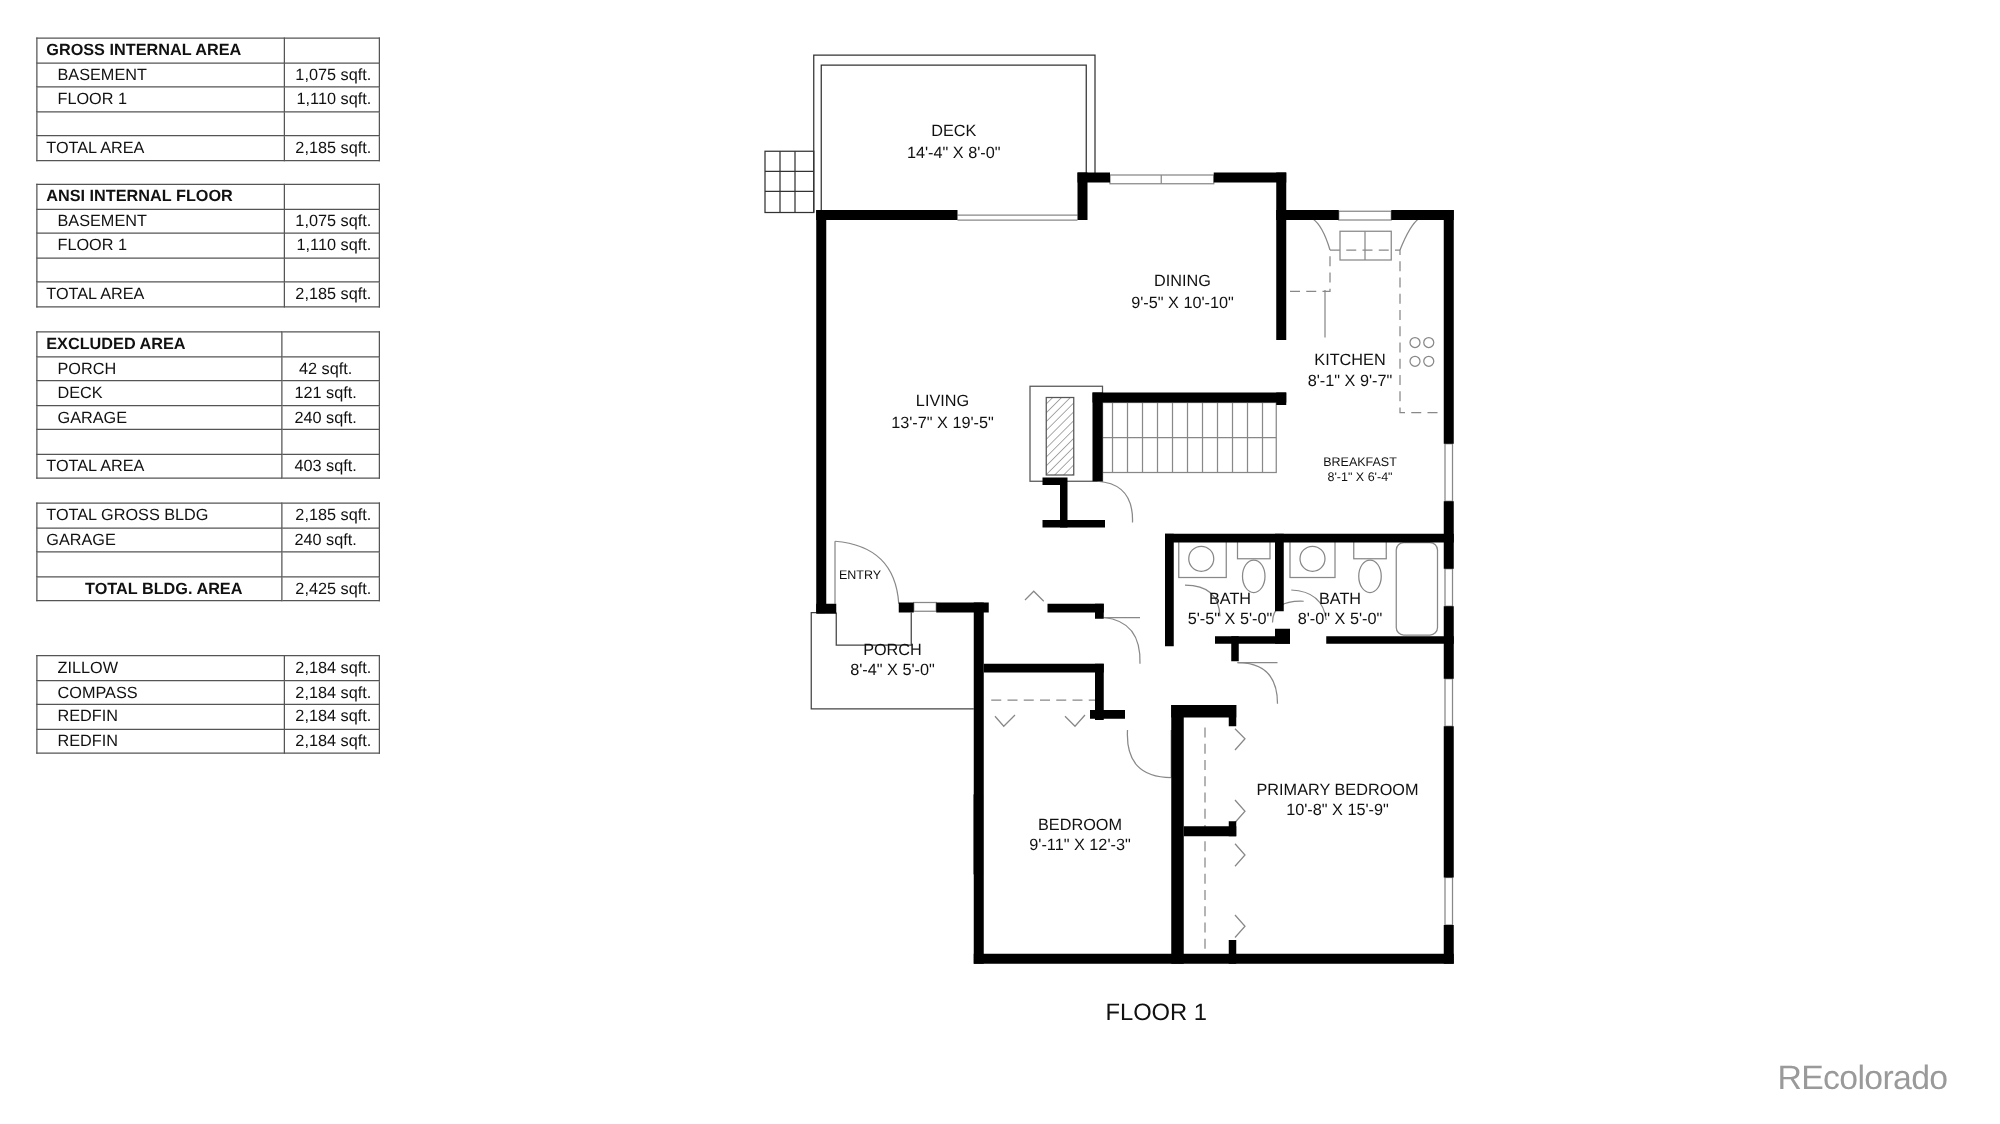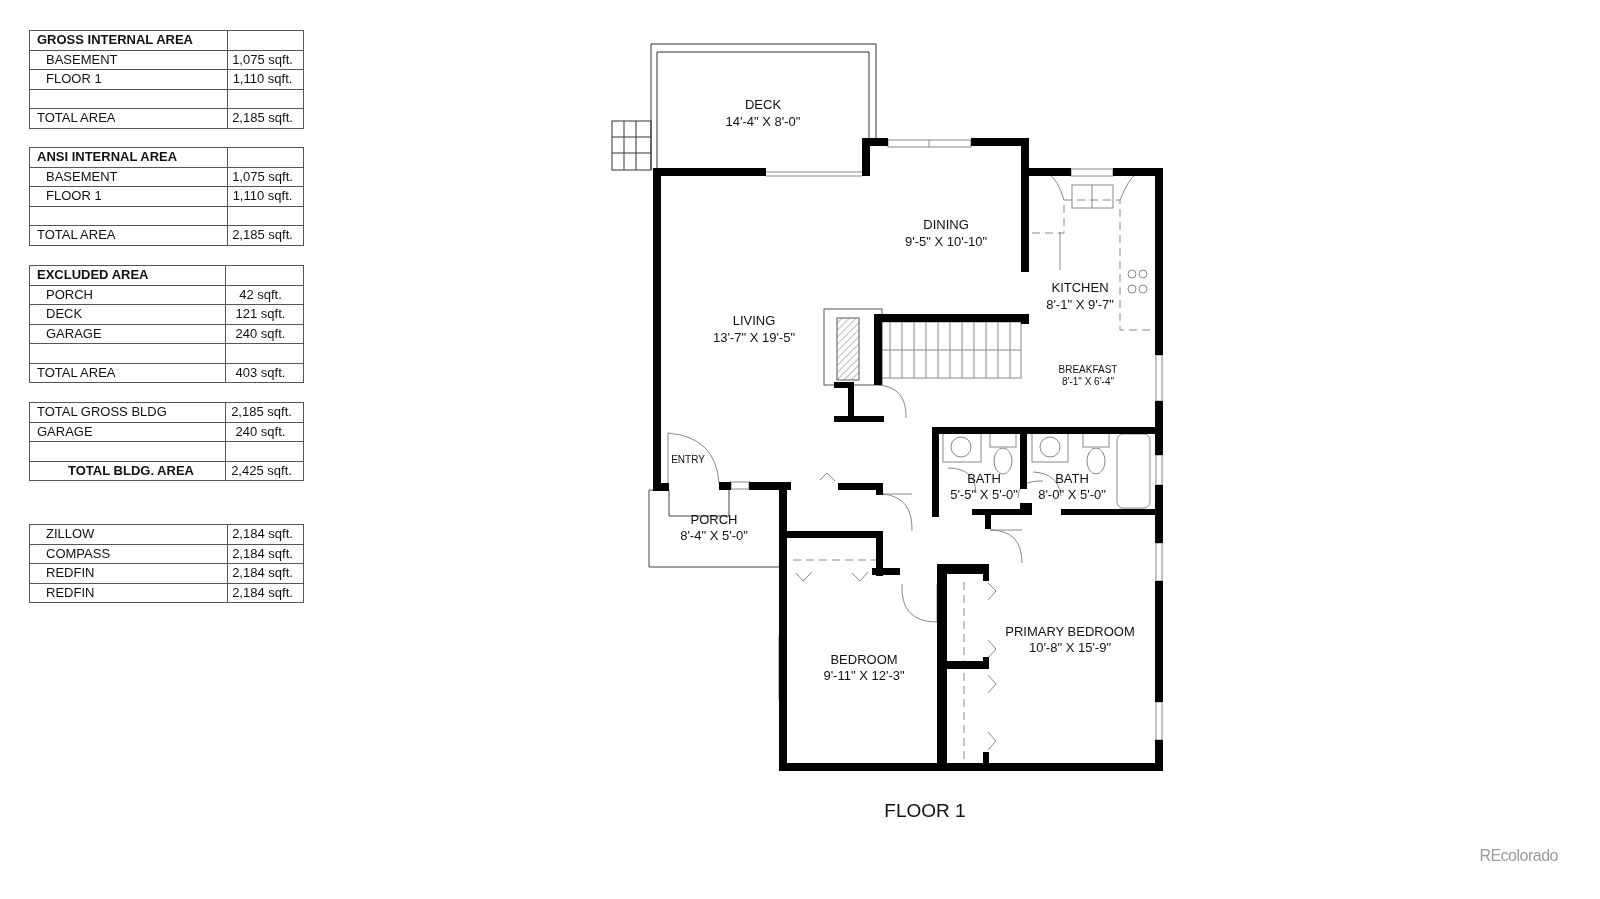--- a/index.html
+++ b/index.html
@@ -6,7 +6,7 @@
   body { width:1600px; height:899px; position:relative; overflow:hidden; font-family:"Liberation Sans", sans-serif; color:#111; }
   .tbl { position:absolute; left:29px; width:275px; border-collapse:collapse; font-size:13px; }
   .tbl td { border:1px solid #555; height:18.5px; padding:0 0 0 7px; line-height:18px; white-space:nowrap;margin-left:28px; }
-  .tbl td.v { width:69px; padding:0 6px 0 0; text-align:center; }
+  .tbl td.v { width:69px; padding:0 6px 0 0; text-align:right; }
   .tbl td.c { width:69px; padding:0 8px 0 0; text-align:center; }
   .tbl td.ind { padding-left:16px; }
   .tbl .hdr td { font-weight:bold; }

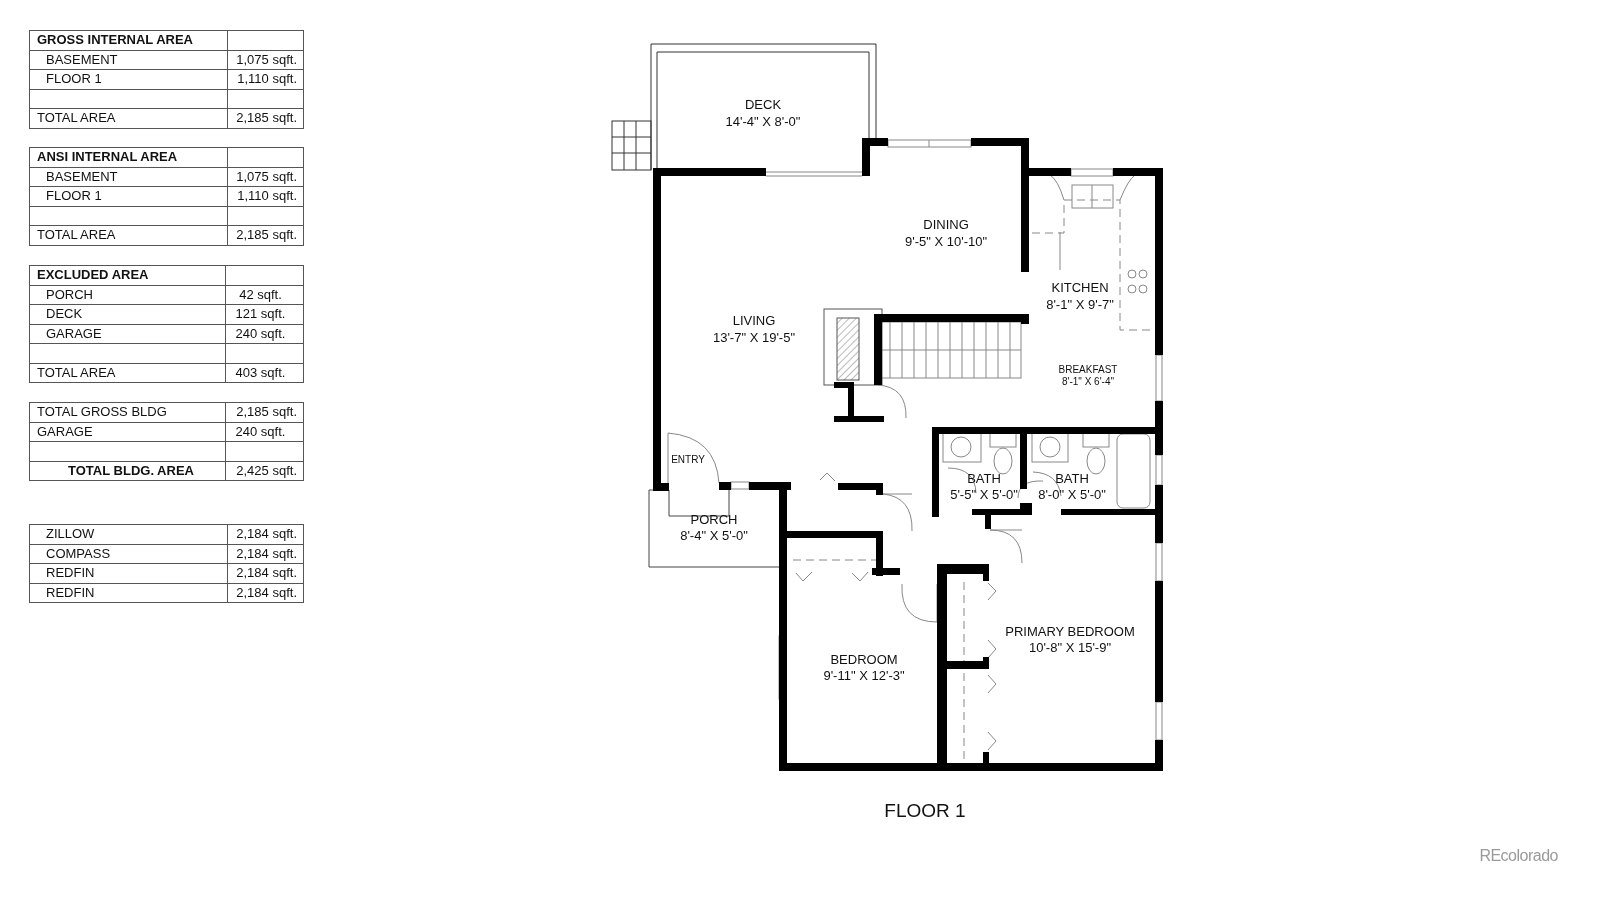--- a/index.html
+++ b/index.html
@@ -47,7 +47,7 @@
 <table class="tbl" style="top:147px">
   <tbody>
       <tr class="hdr">
-        <td>ANSI INTERNAL AREA</td>
+        <td>ANSI INTERNAL FLOOR</td>
         <td class="v"></td>
       </tr>
   <tr>

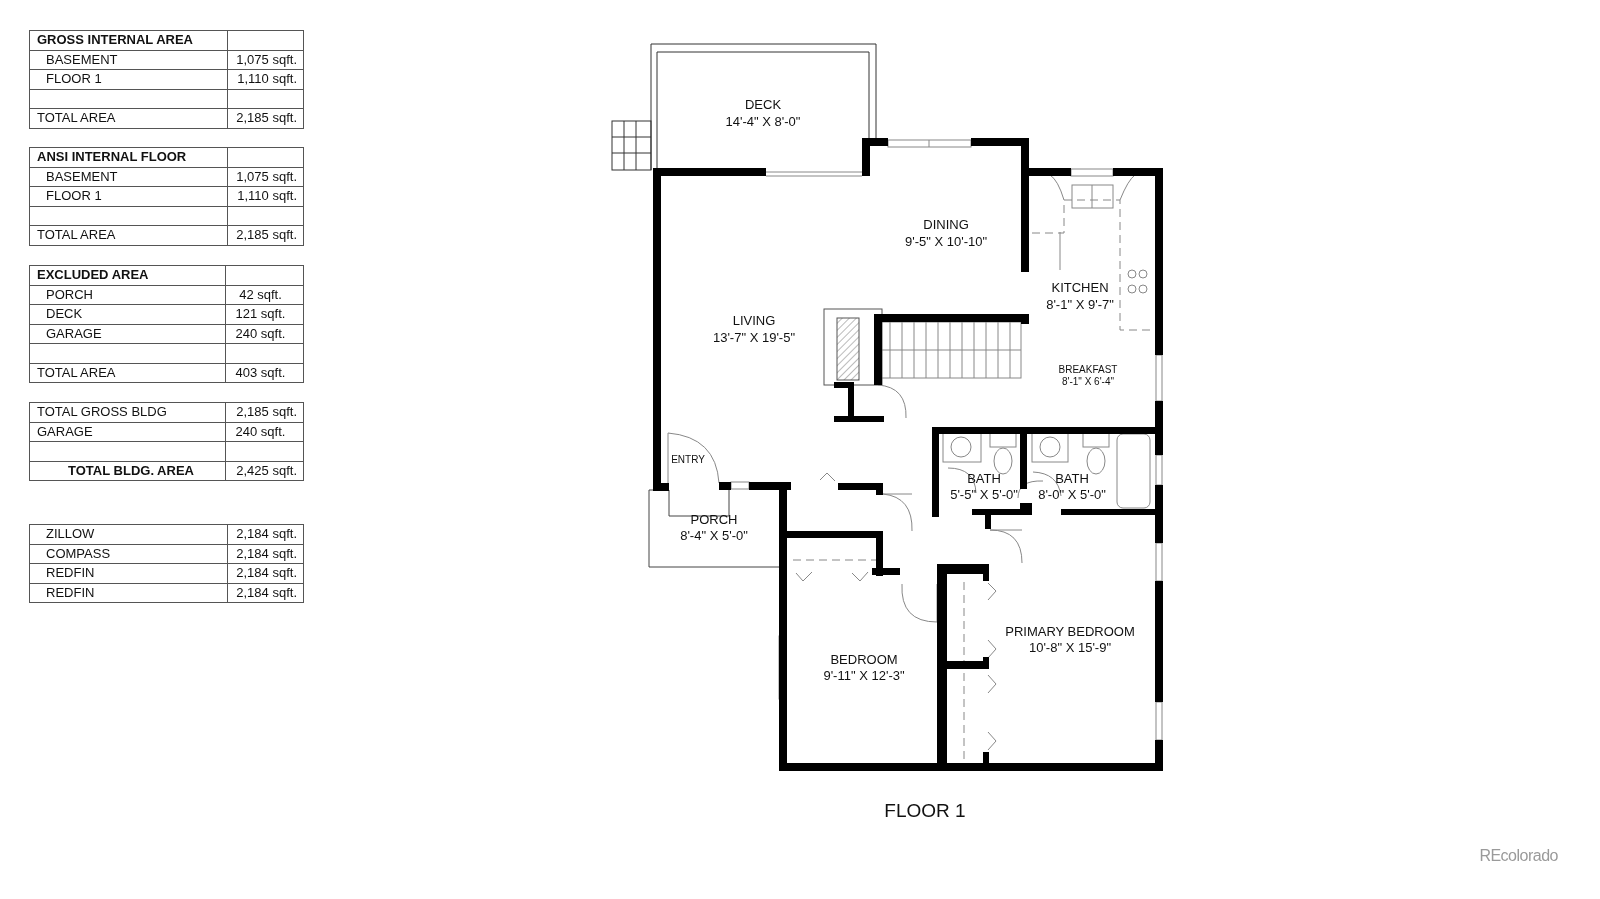--- a/index.html
+++ b/index.html
@@ -14,7 +14,7 @@
   #plan { position:absolute; left:0; top:0; }
   .lbl { font-family:"Liberation Sans", sans-serif; fill:#111; text-anchor:middle; }
   .title { position:absolute; left:860px; top:800px; width:130px; text-align:center; font-size:19px; }
-  .brand { position:absolute; right:42px; top:847px; font-size:16px; color:#9a9a9a; letter-spacing:-0.5px; }
+  .brand { position:absolute; right:42px; top:847px; font-size:27px; color:#9a9a9a; letter-spacing:-0.5px; }
 </style>
 </head>
 <body>

